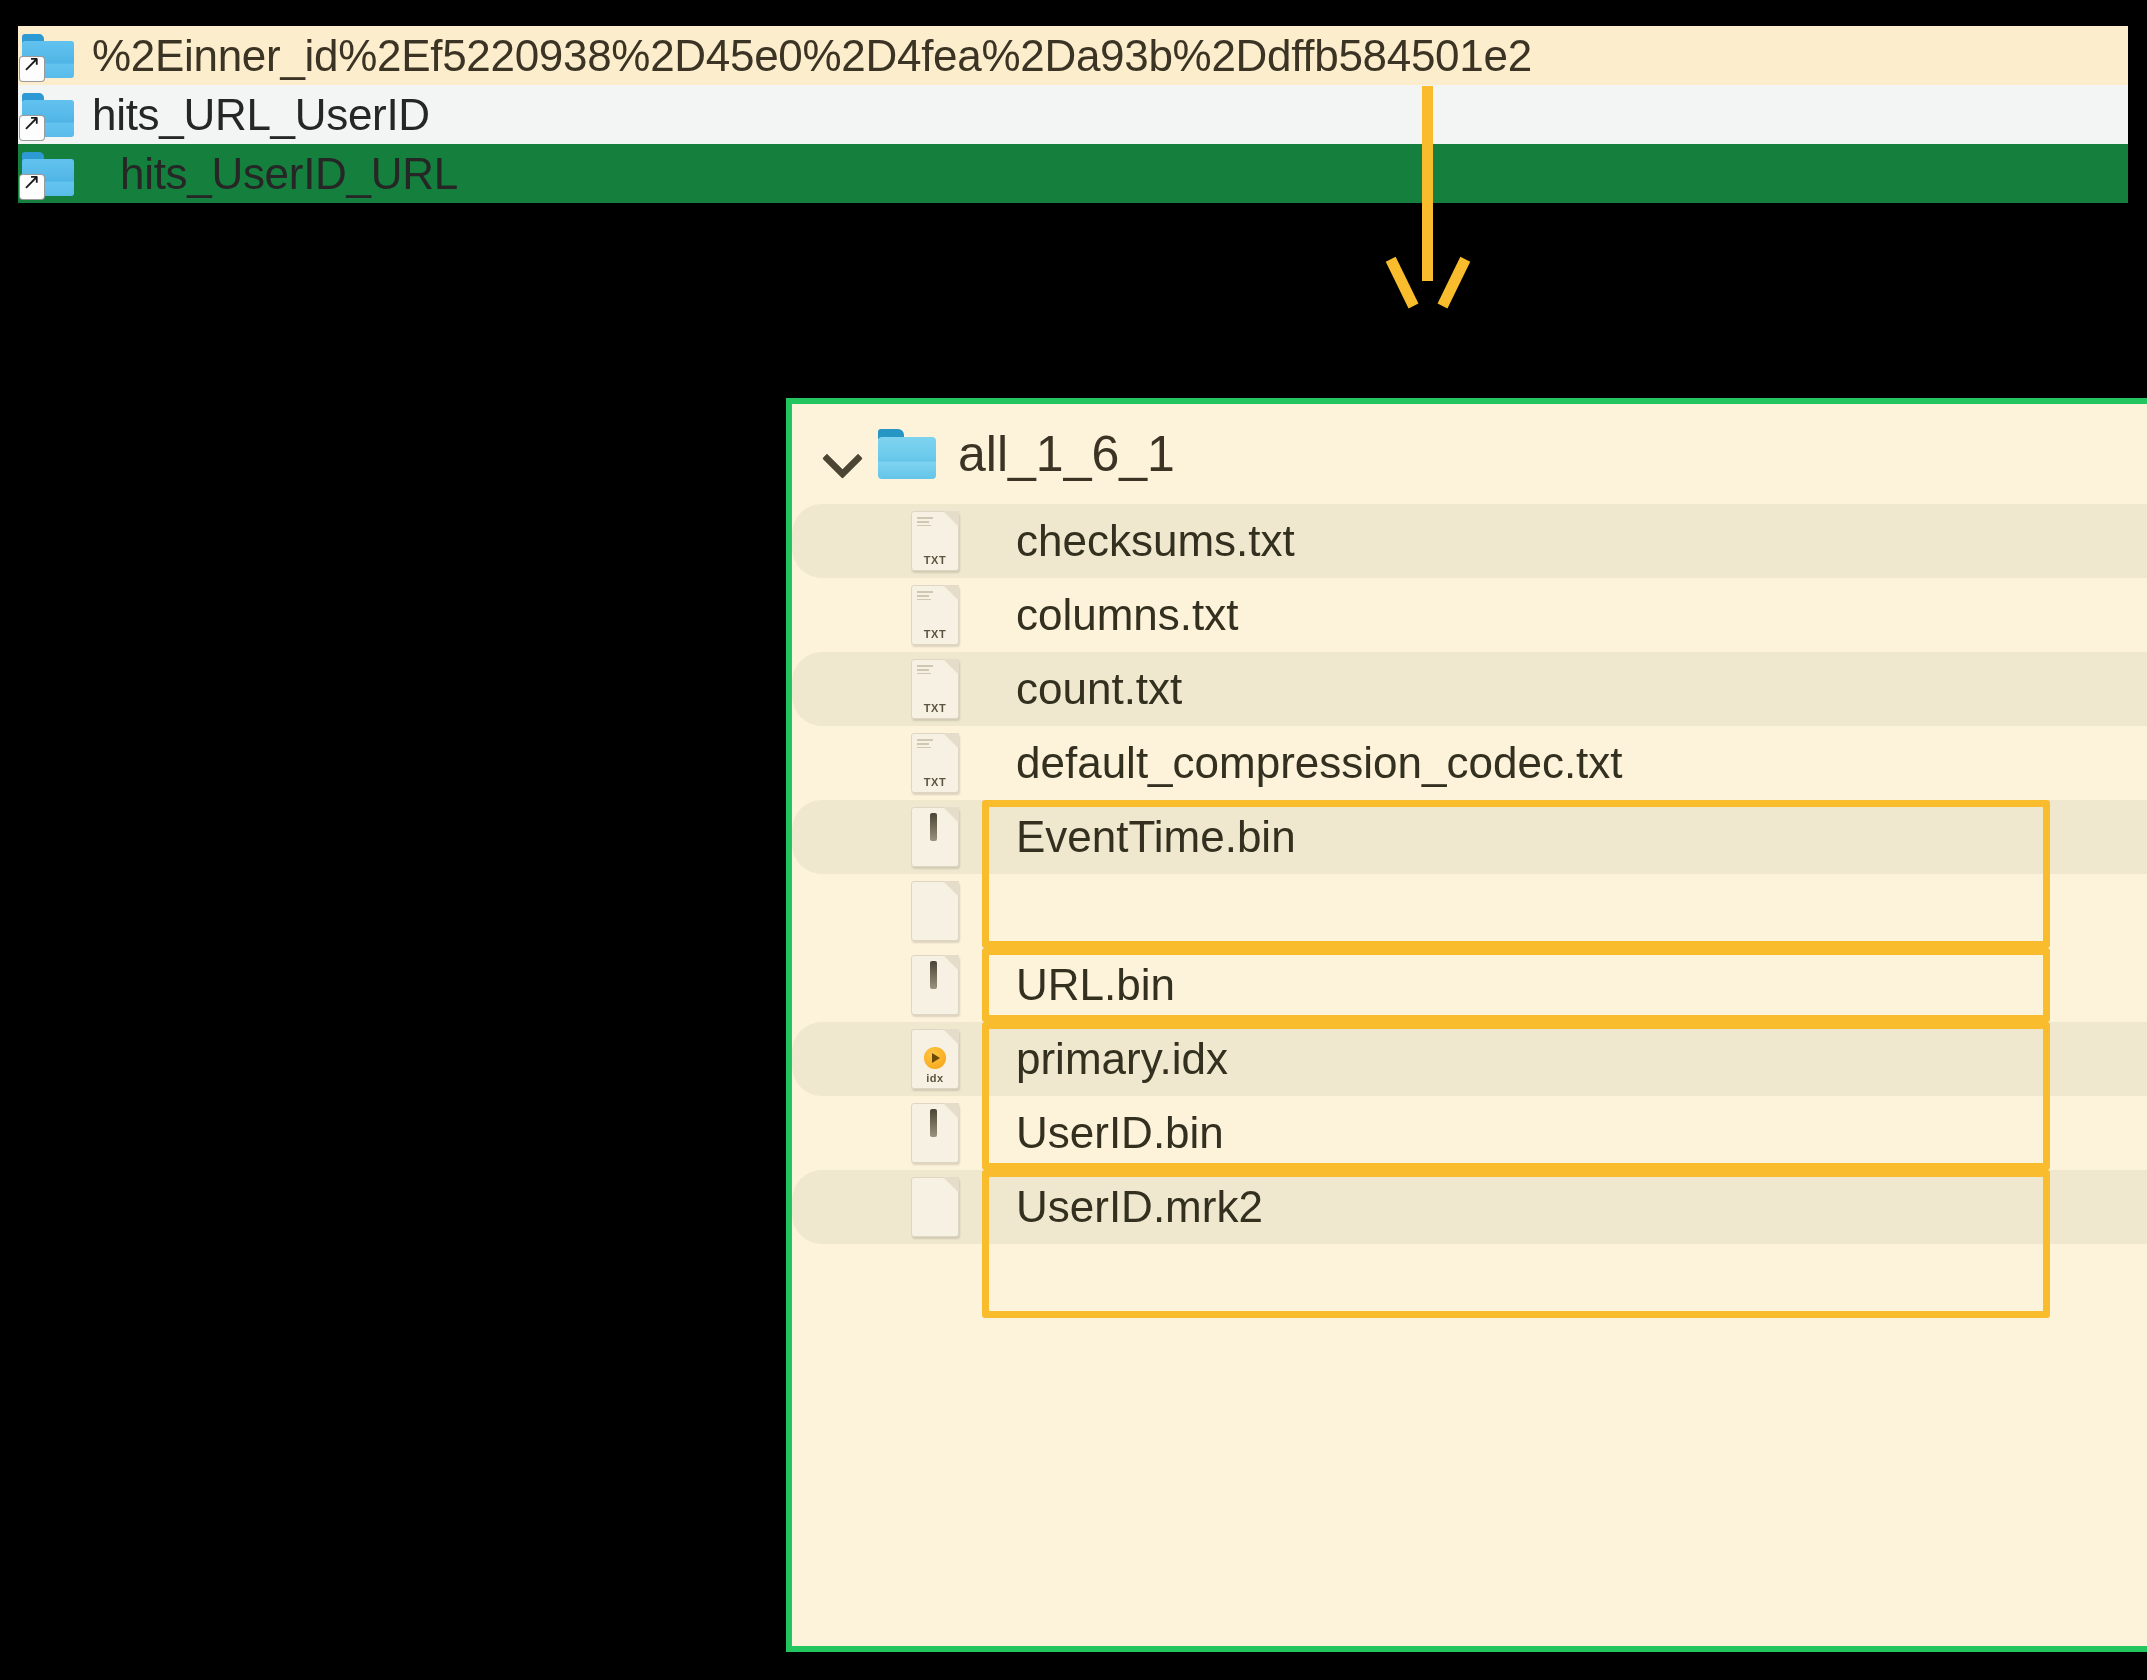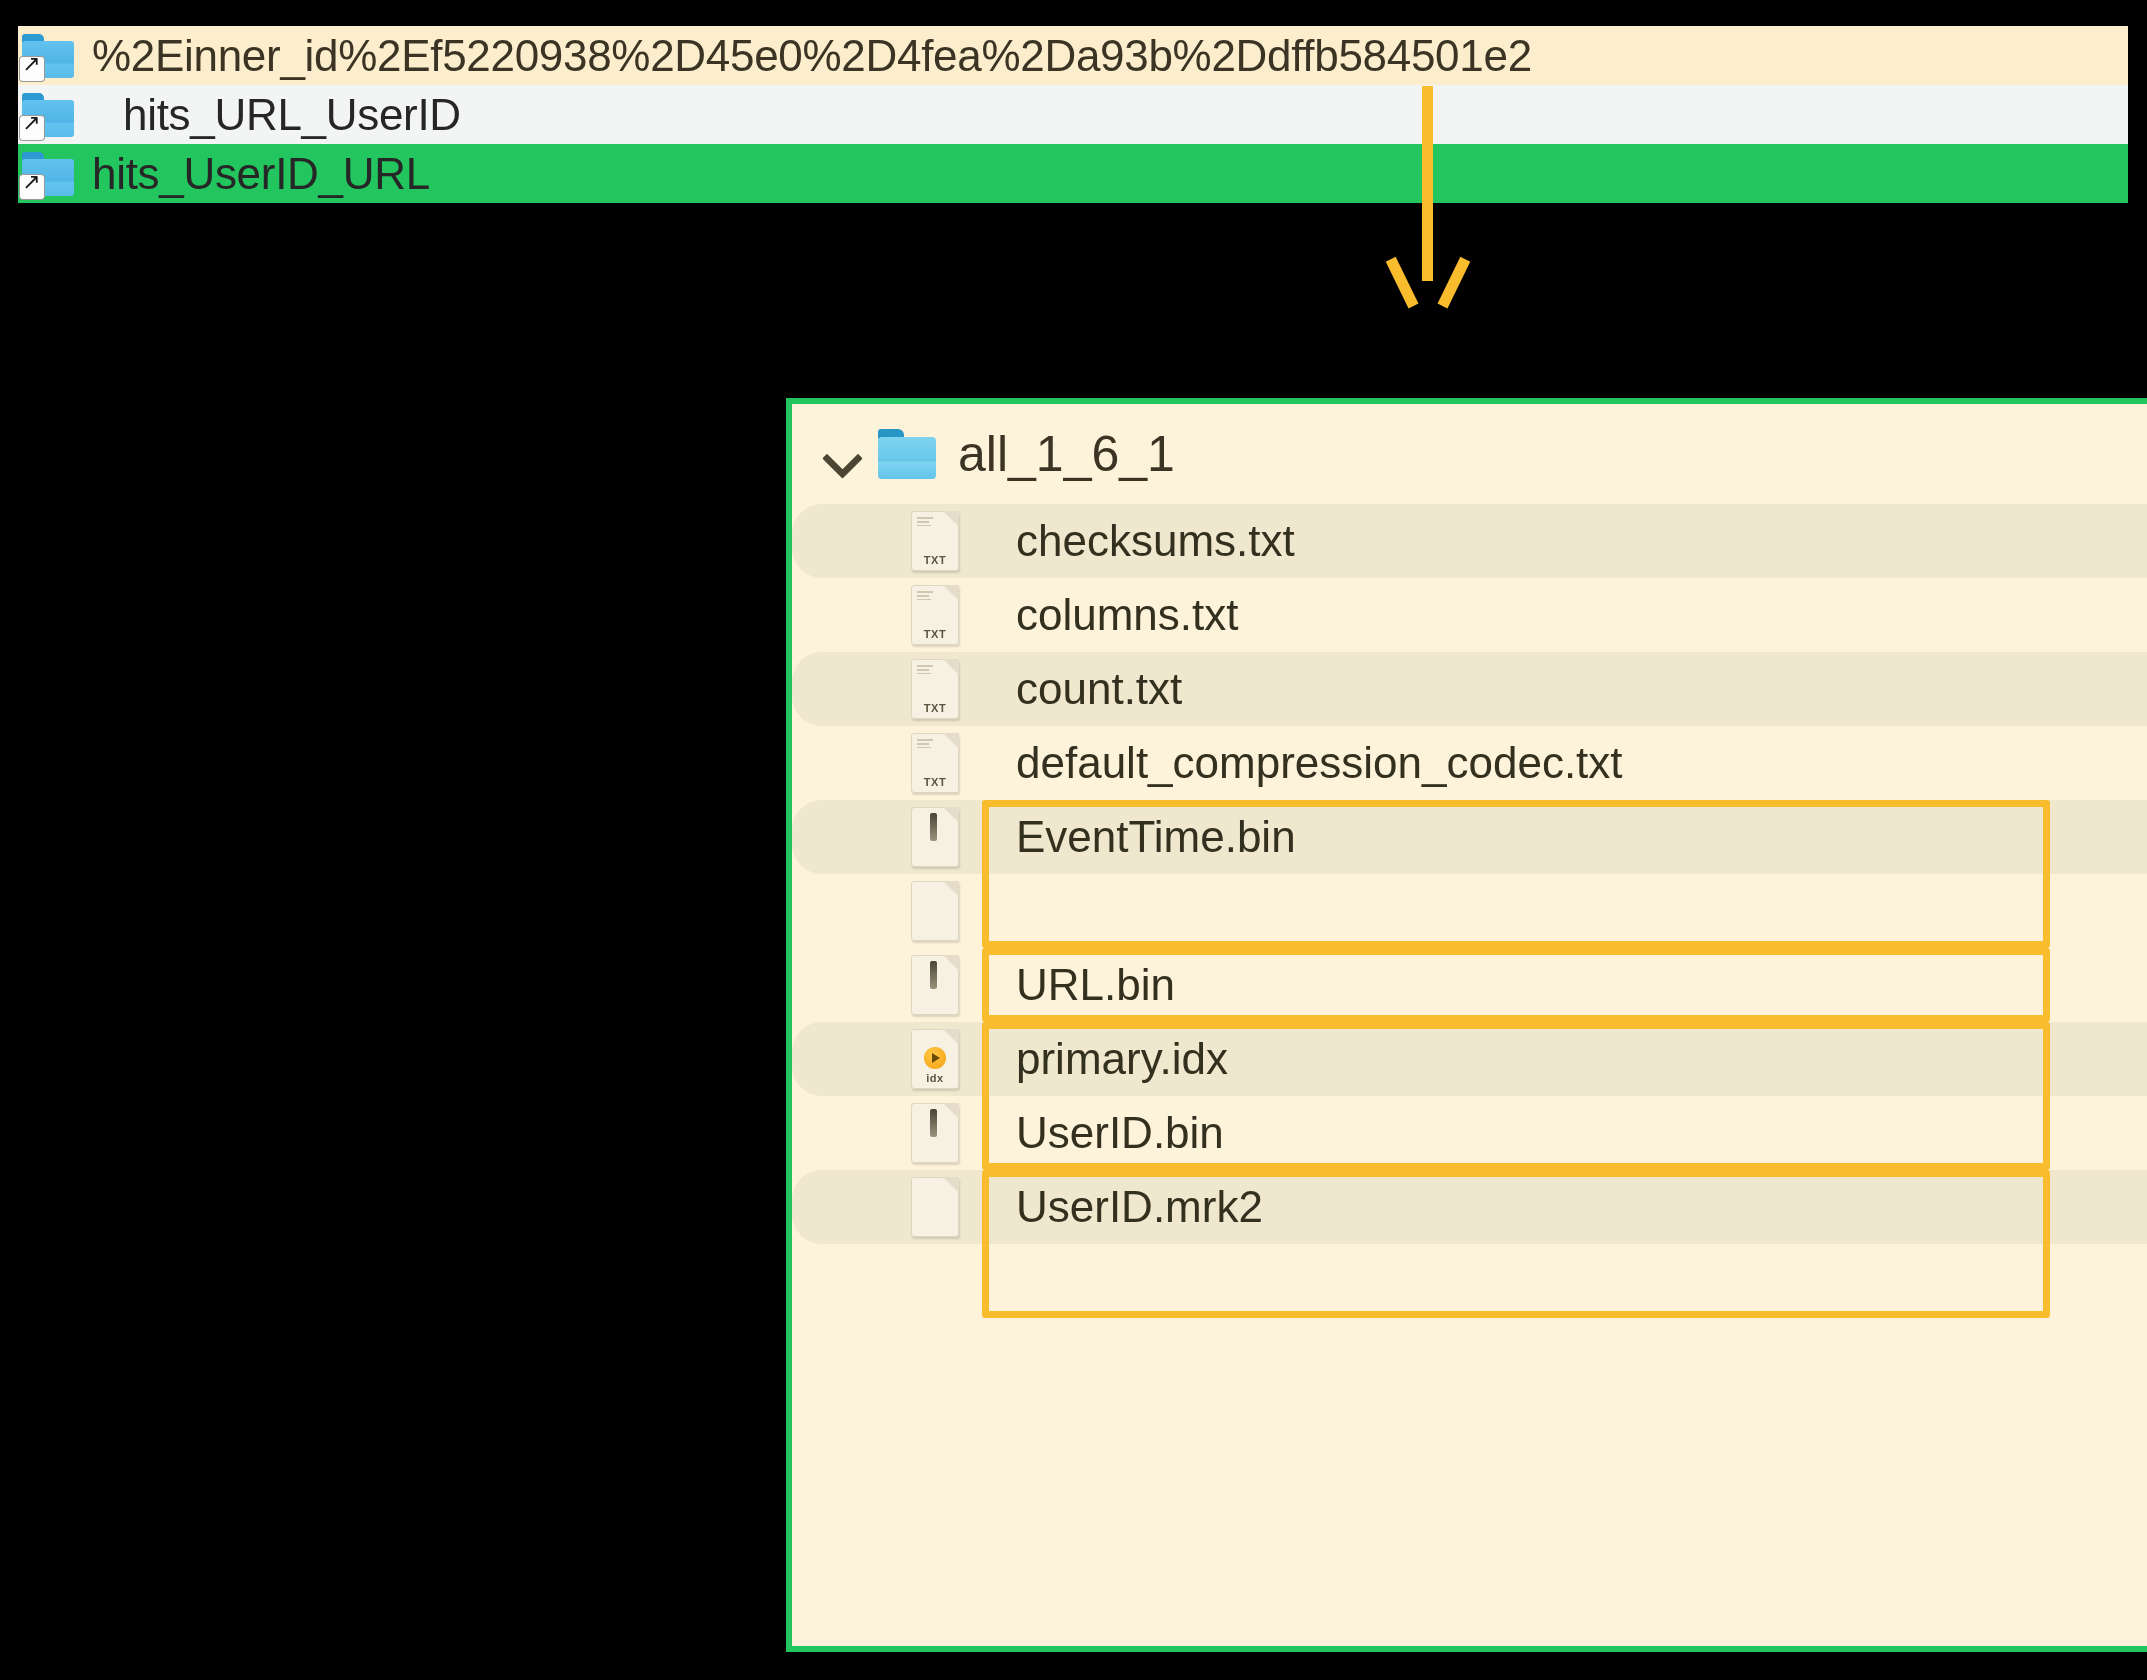--- a/index.html
+++ b/index.html
@@ -37,7 +37,7 @@
     white-space: nowrap;
   }
   .top-row.sel      { background: #fceecd; }
-  .top-row.alt      { background: #f3f5f4; gap: 31px; }
+  .top-row.alt      { background: #f3f5f4; }
   .top-row.plain    { background: #22c55e; }
 
   .top-row .label {

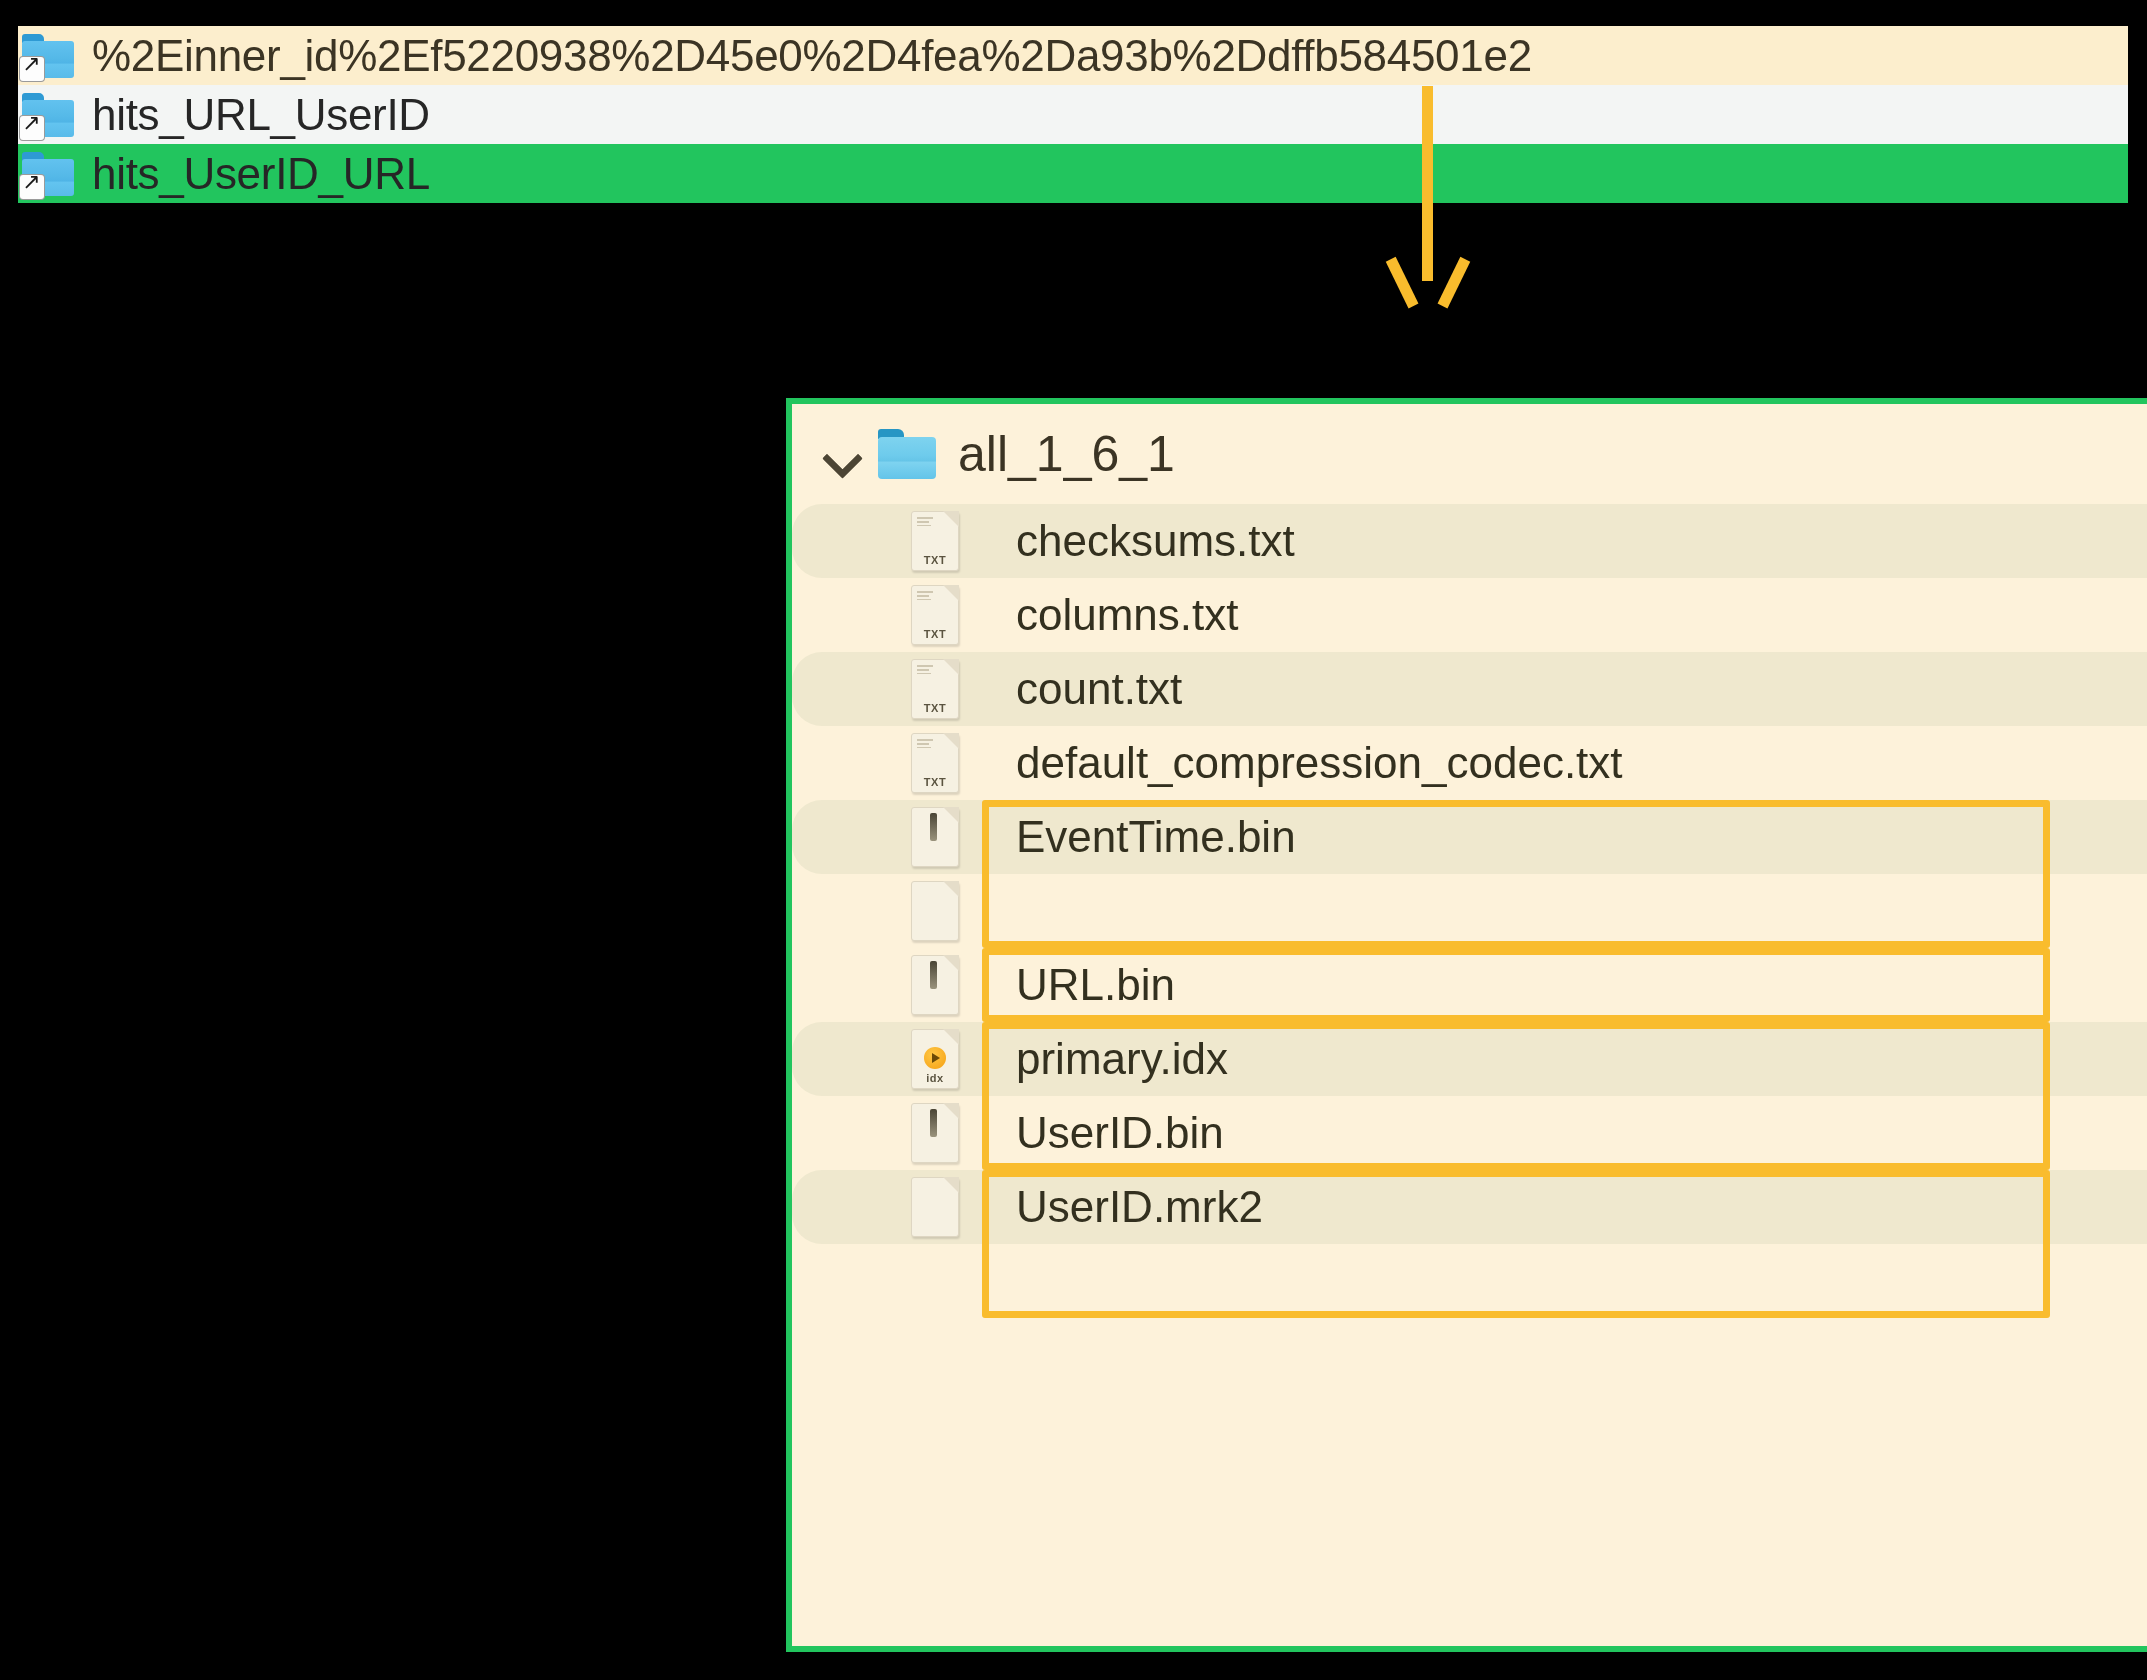--- a/index.html
+++ b/index.html
@@ -38,7 +38,7 @@
   }
   .top-row.sel      { background: #fceecd; }
   .top-row.alt      { background: #f3f5f4; }
-  .top-row.plain    { background: #22c55e; }
+  .top-row.plain    { background: #15803d; gap: 28px; }
 
   .top-row .label {
     font-size: 44px;

